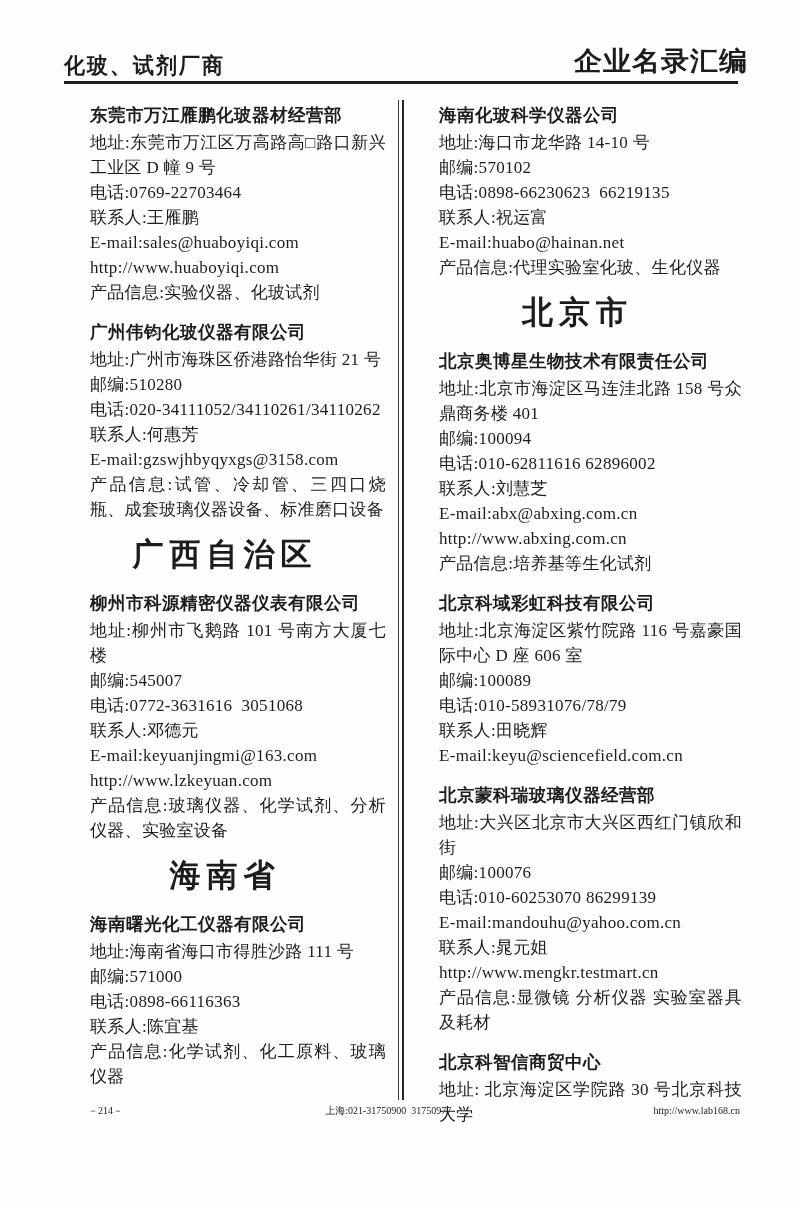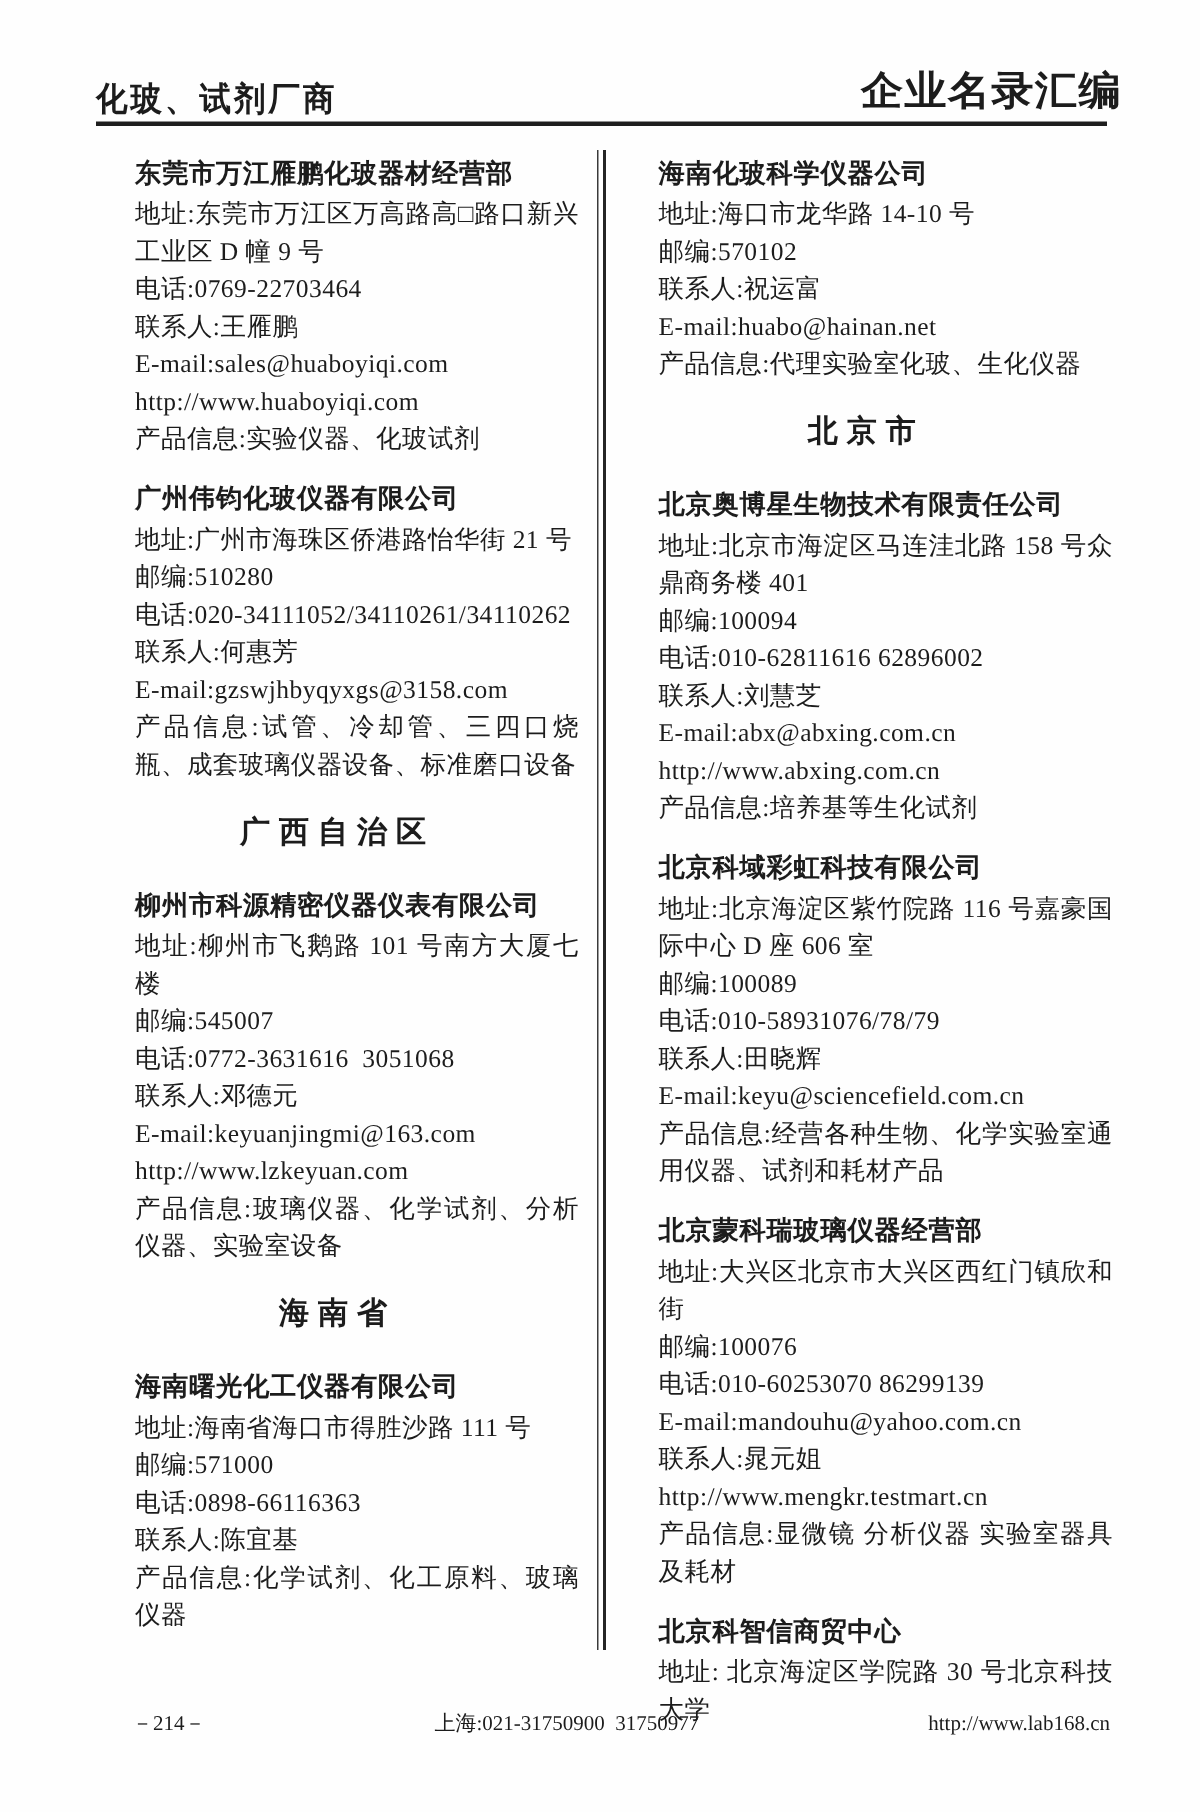--- a/index.html
+++ b/index.html
@@ -135,6 +135,7 @@
           <div class="company-name">海南化玻科学仪器公司</div>
           <div class="company-line">地址:海口市龙华路 14-10 号</div>
           <div class="company-line">邮编:570102</div>
+          <div class="company-line">电话:0898-66230623  66219135</div>
           <div class="company-line">联系人:祝运富</div>
           <div class="company-line">E-mail:huabo@hainan.net</div>
           <div class="company-line">产品信息:代理实验室化玻、生化仪器</div>

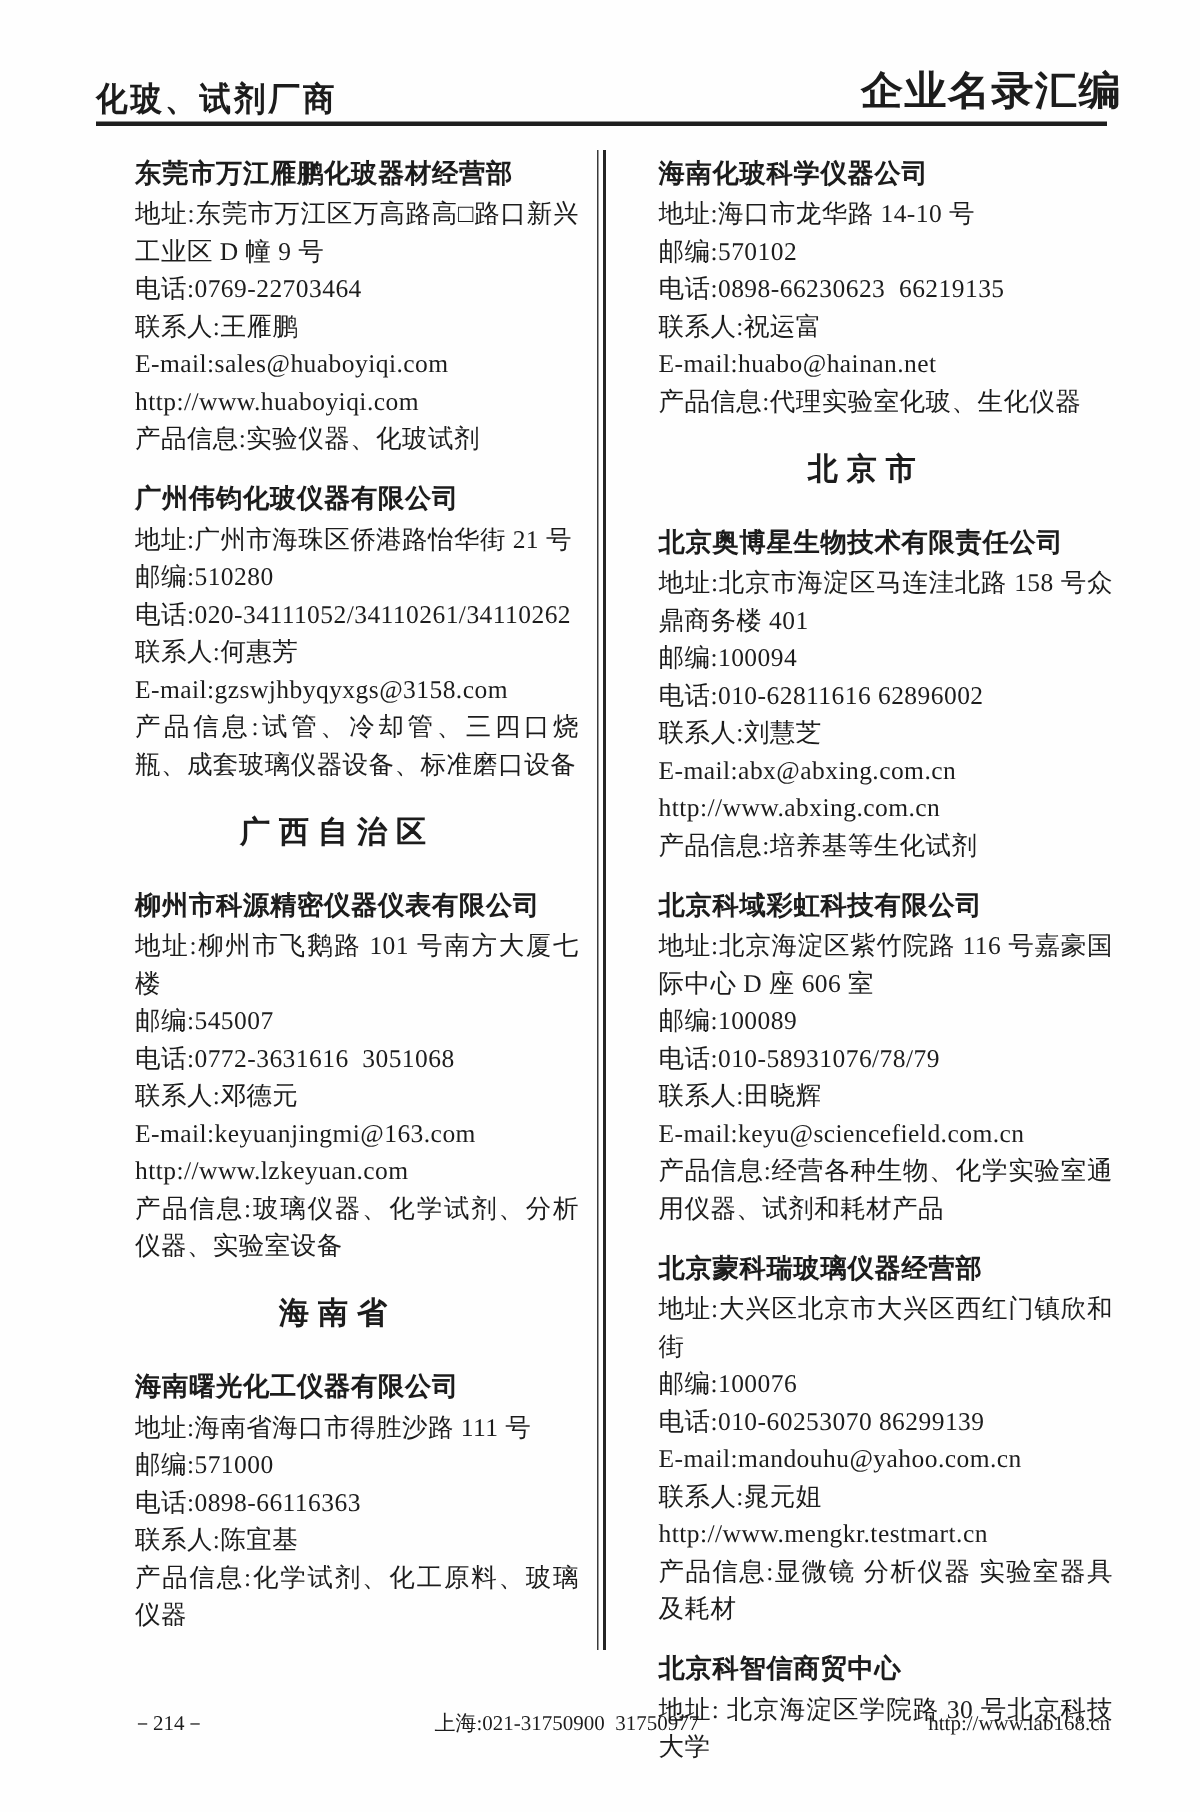--- a/index.html
+++ b/index.html
@@ -58,7 +58,7 @@
   .section-header {
     font-family: "Liberation Sans", "DejaVu Sans", sans-serif;
     font-weight: bold;
-    font-size: 20px;
+    font-size: 31px;
     letter-spacing: 6px;
     text-align: center;
     line-height: 34px;

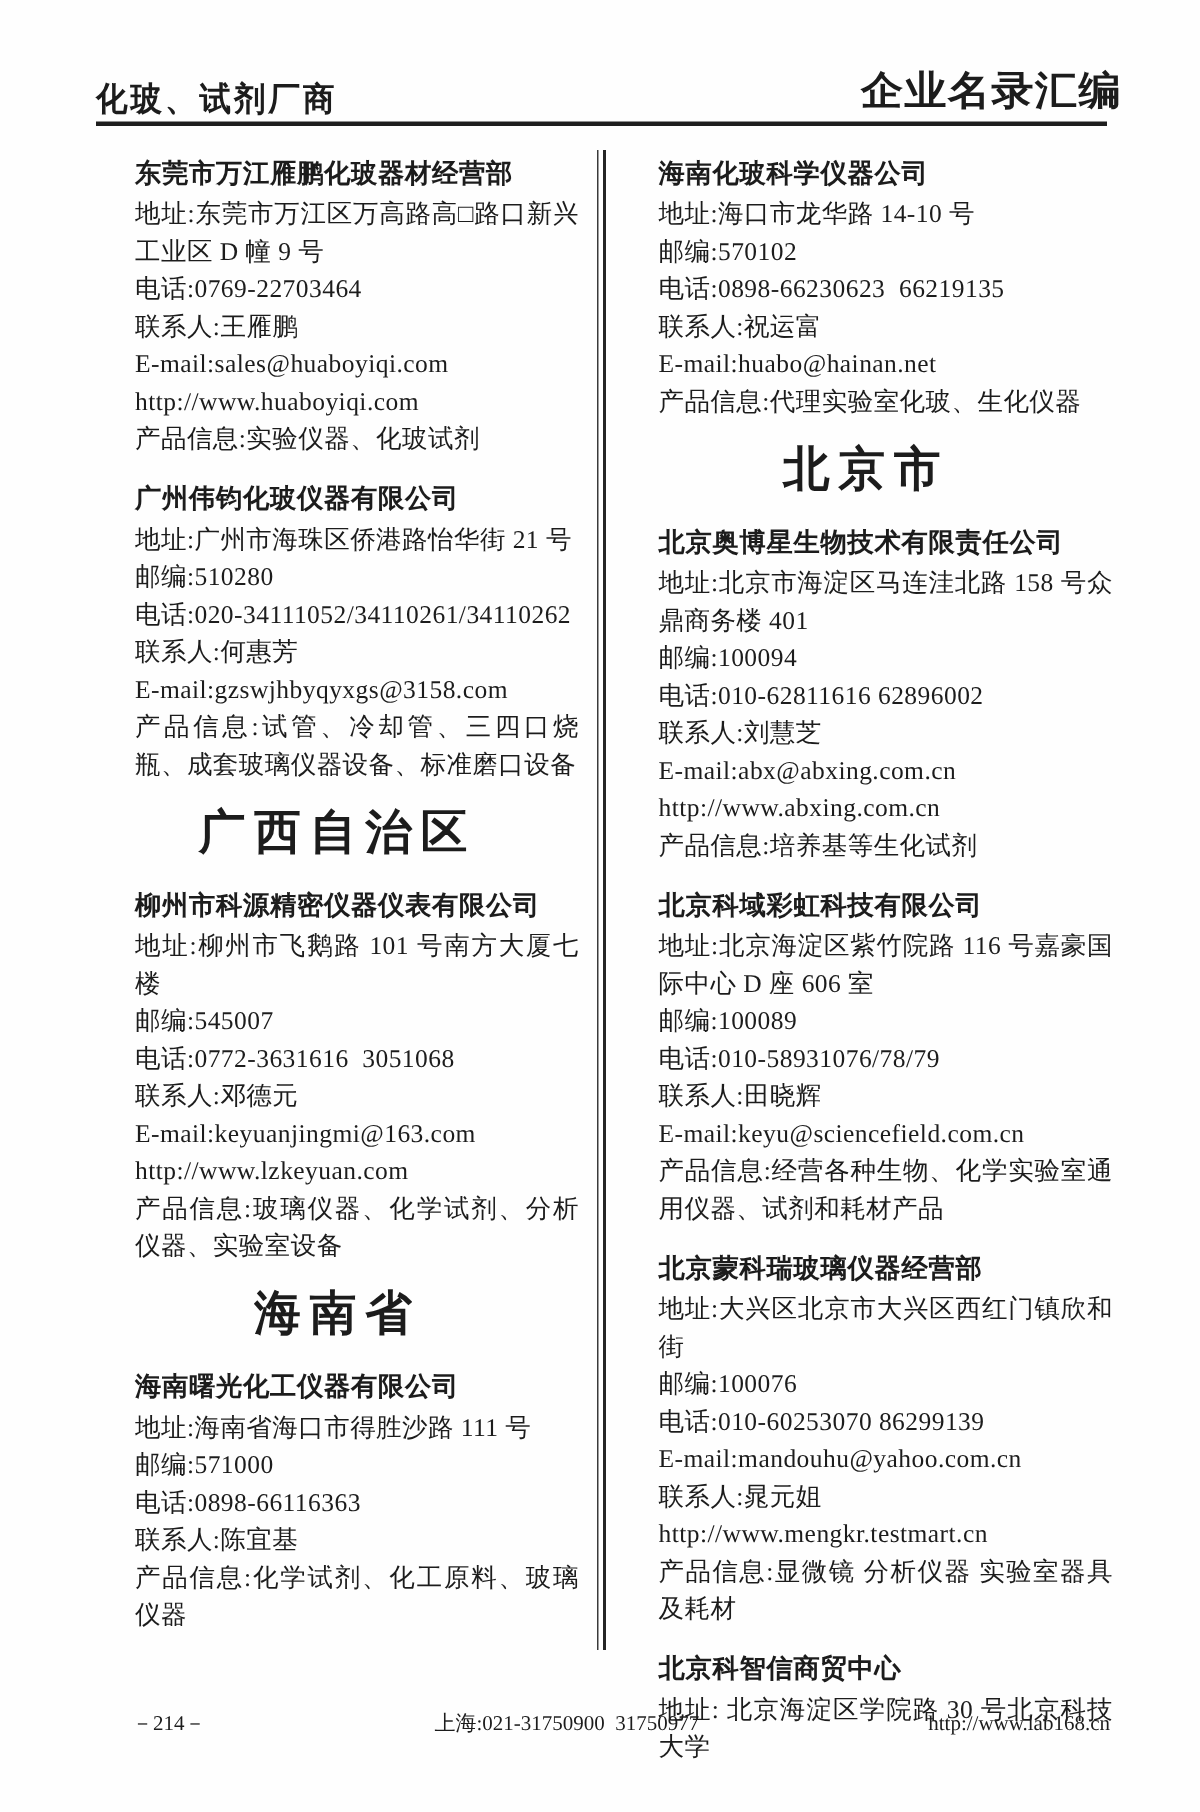--- a/index.html
+++ b/index.html
@@ -158,7 +158,6 @@
           <div class="company-line">电话:010-58931076/78/79</div>
           <div class="company-line">联系人:田晓辉</div>
           <div class="company-line">E-mail:keyu@sciencefield.com.cn</div>
-          <div class="company-line">产品信息:经营各种生物、化学实验室通用仪器、试剂和耗材产品</div>
         </div>
         <div class="company">
           <div class="company-name">北京蒙科瑞玻璃仪器经营部</div>

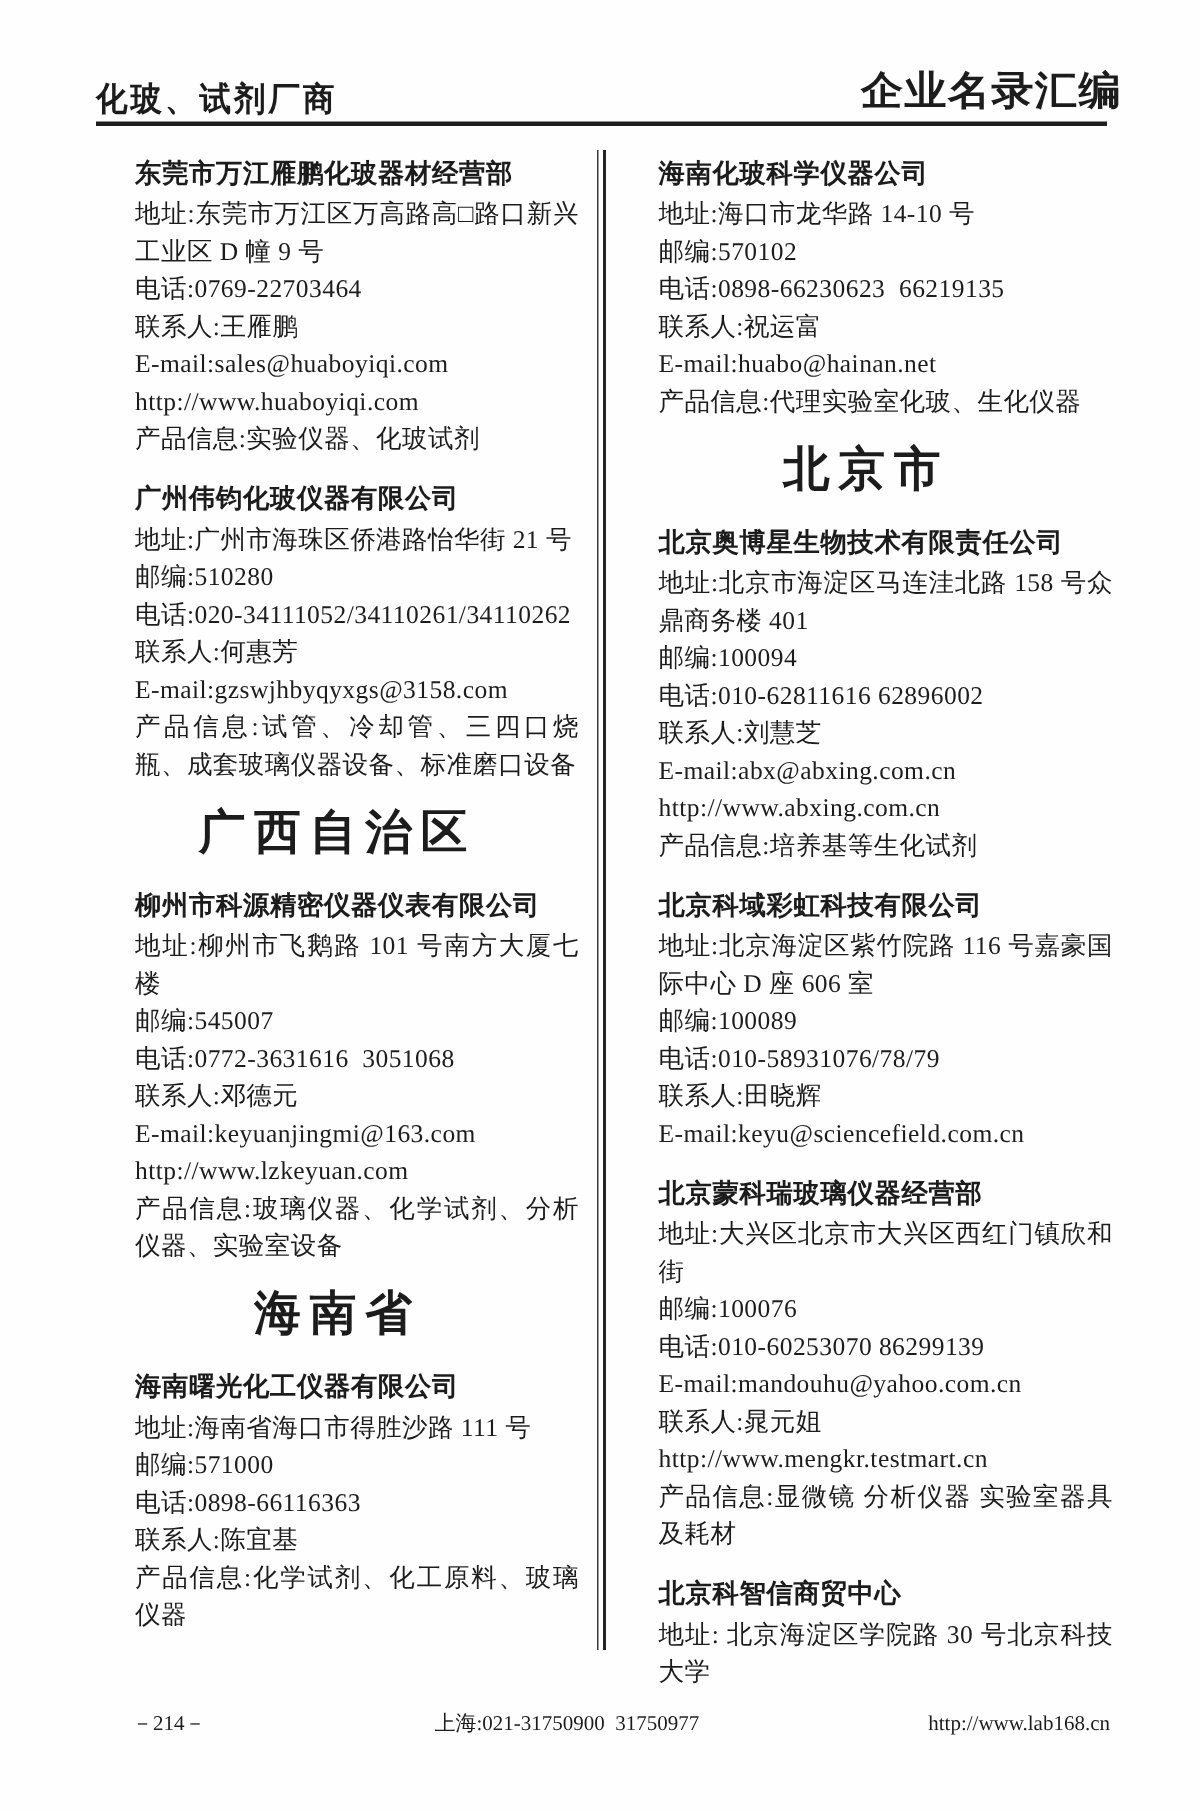--- a/index.html
+++ b/index.html
@@ -70,10 +70,9 @@
   .footer {
     position: absolute; left: 64px; right: 60px; top: 1104px;
     display: flex; justify-content: space-between; align-items: baseline;
-    font-size: 14px;
+    font-size: 10px;
     padding-left: 24px;
     white-space: pre;
-    margin-top: 36px;
   }
   .footer span { display: inline-block; }
 </style>

